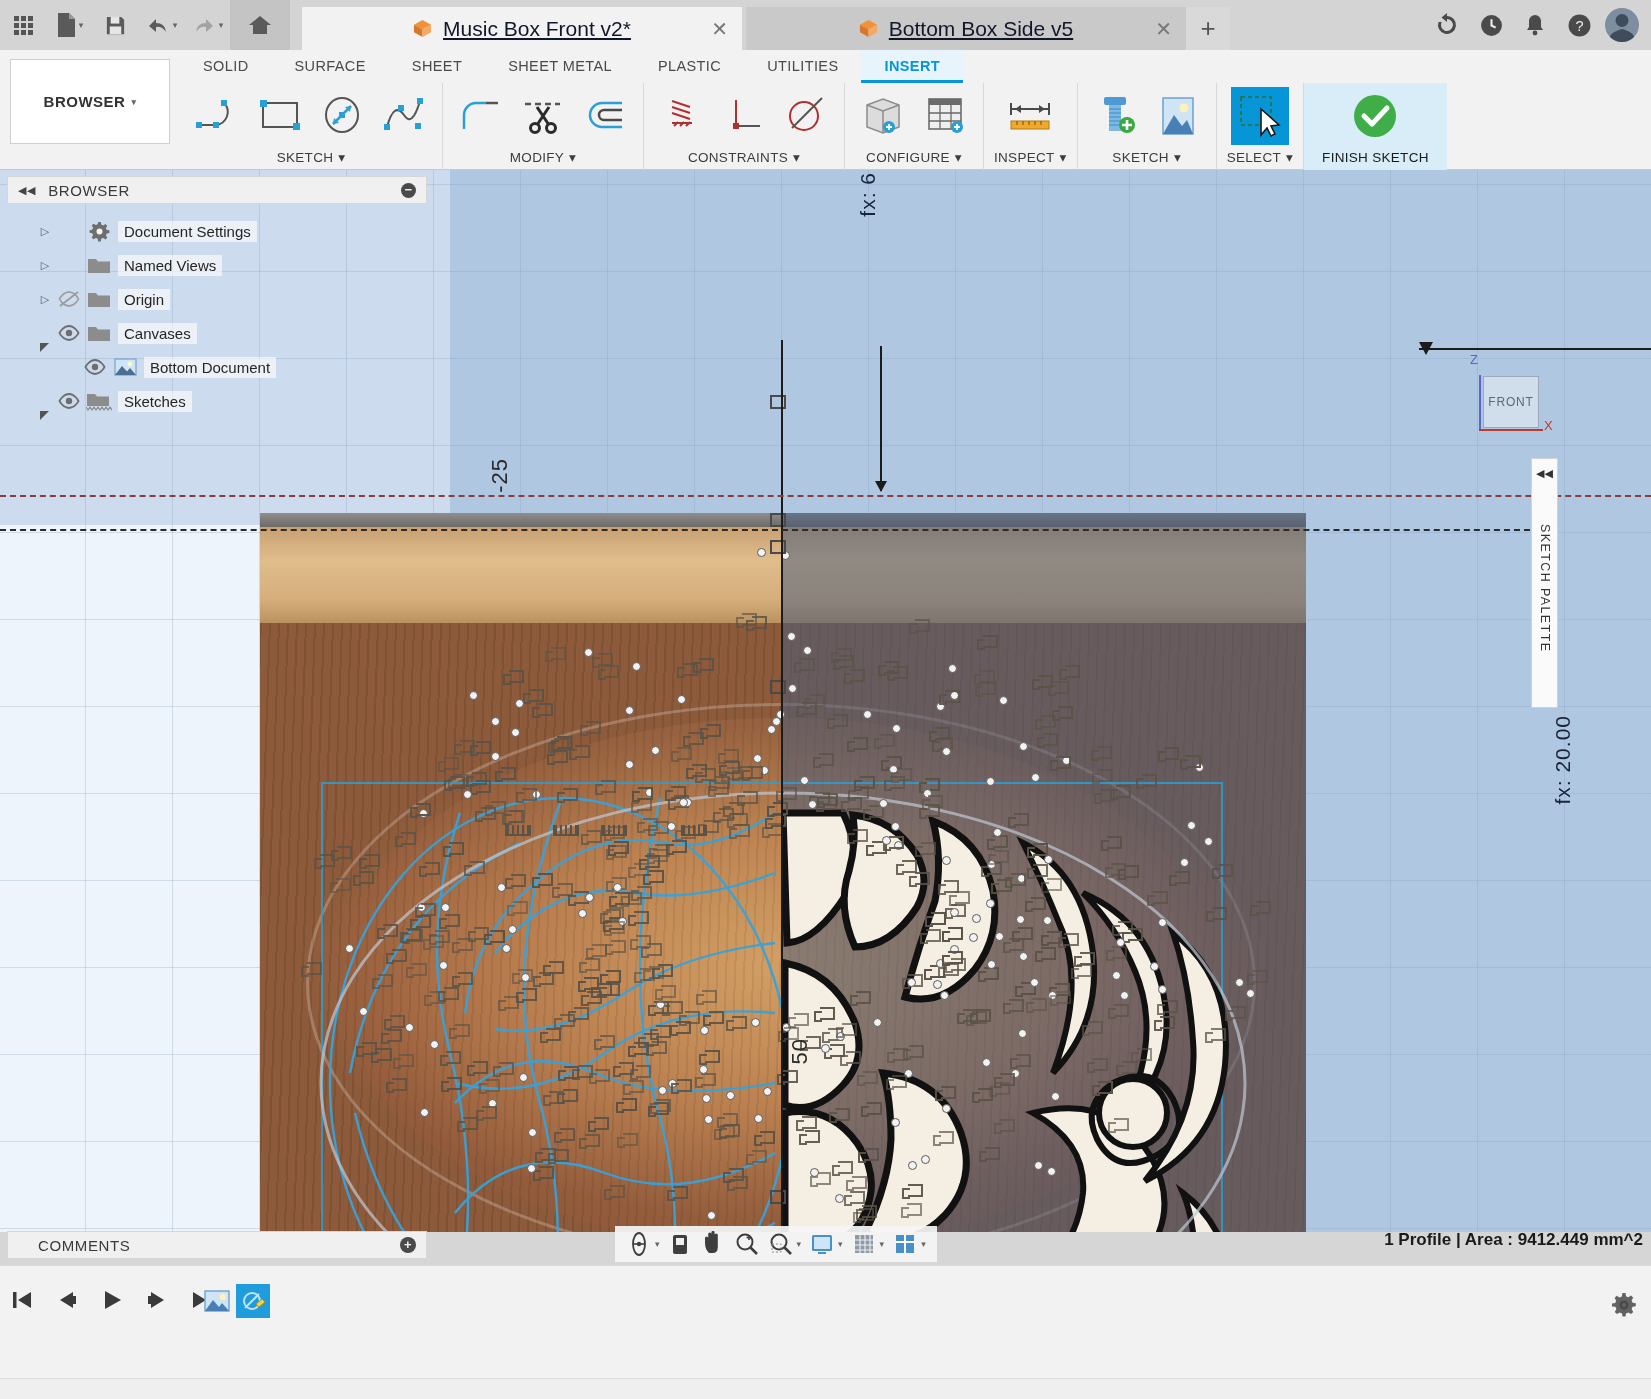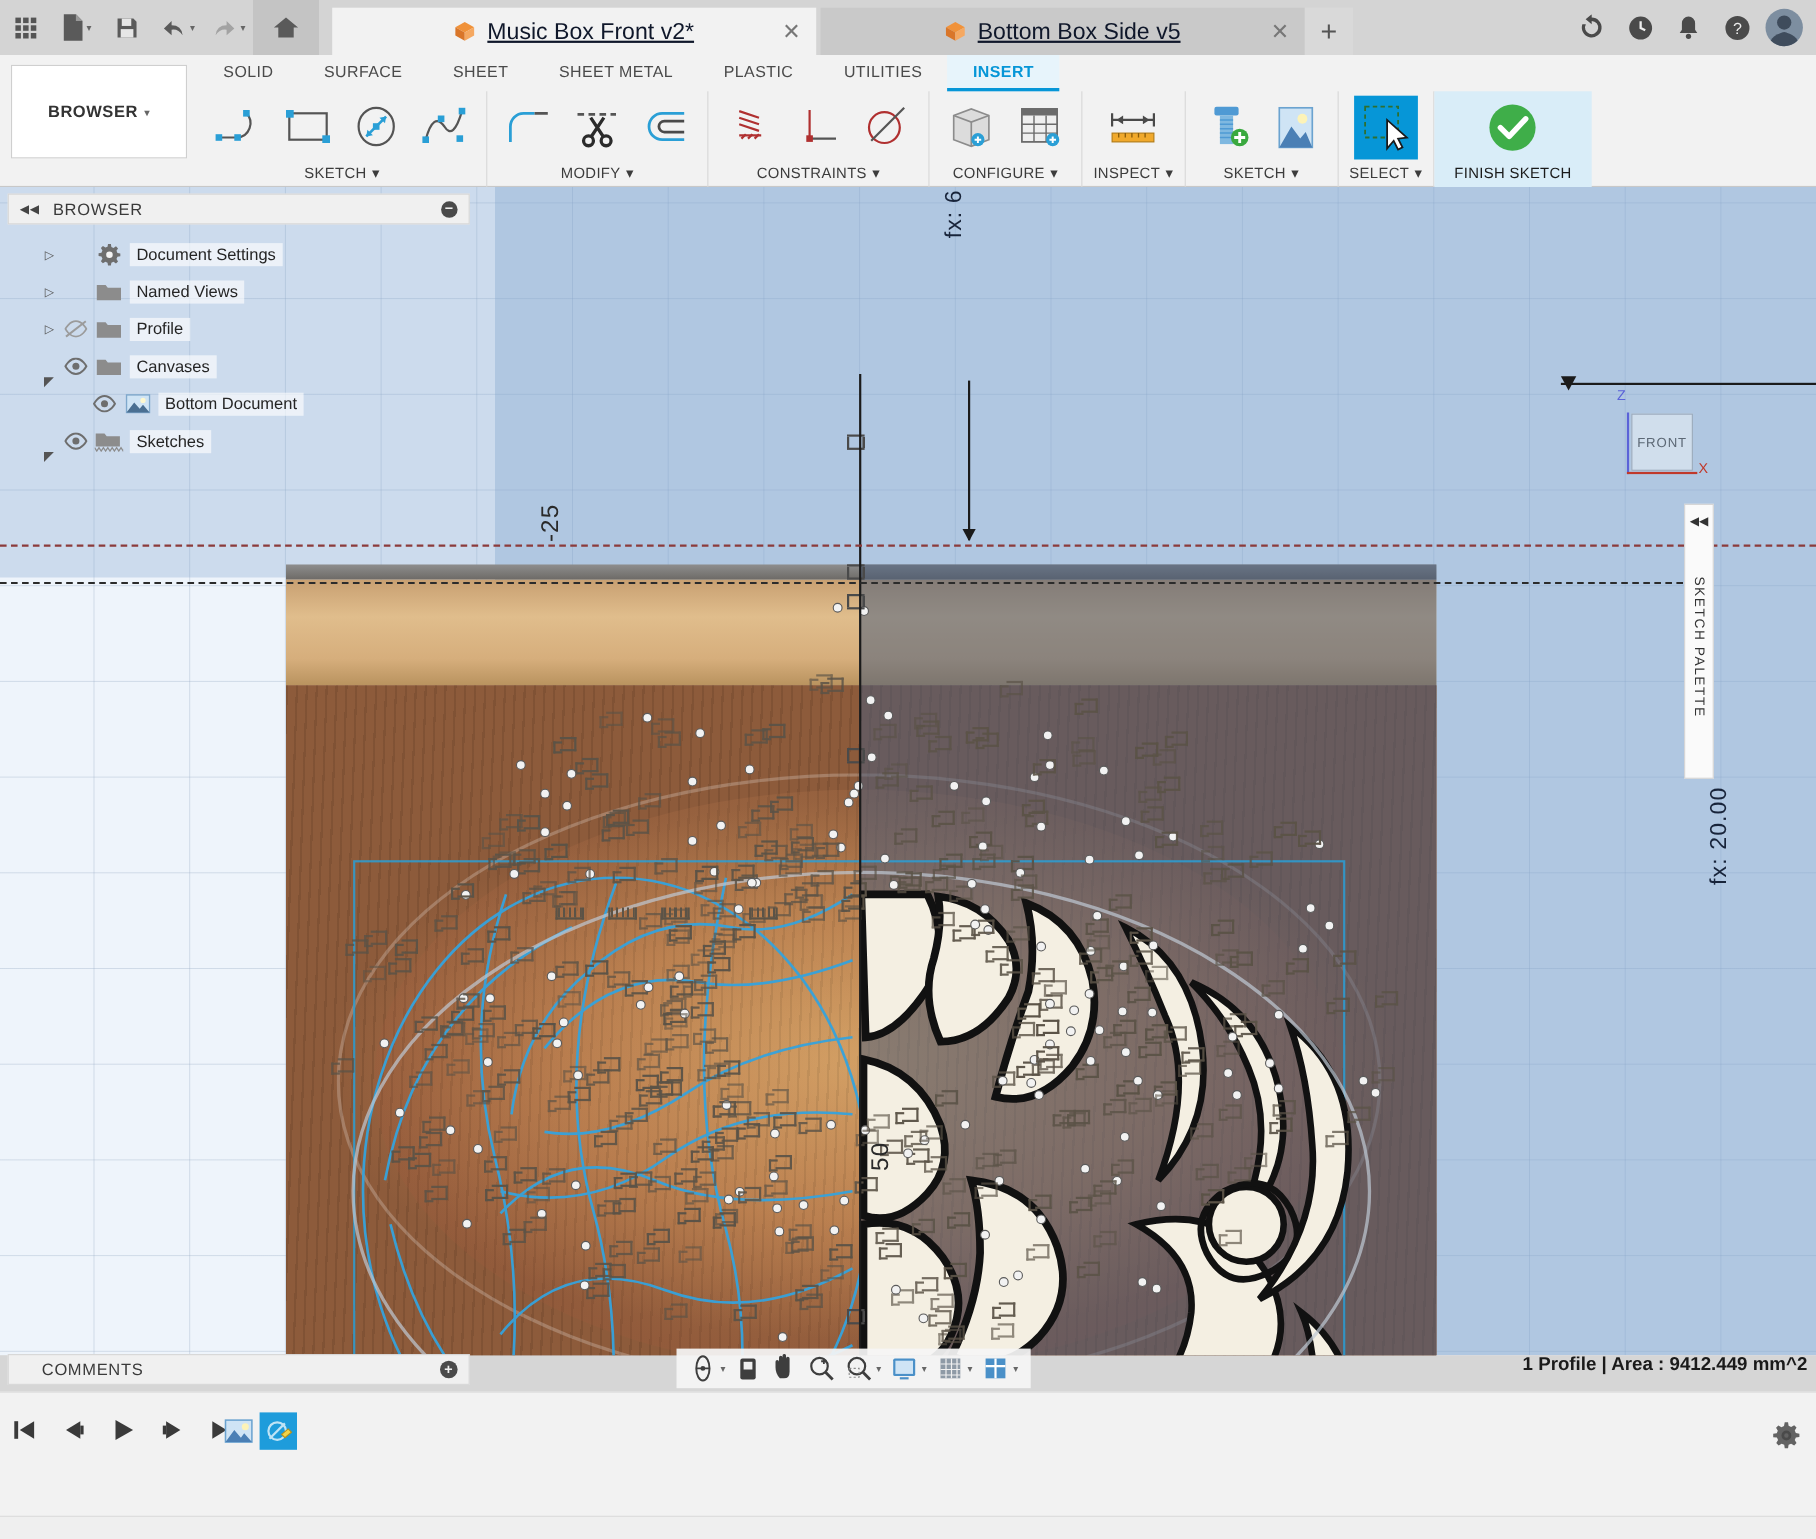--- a/index.html
+++ b/index.html
@@ -1148,7 +1148,7 @@
           <path d="M1 3h8l2 2.5h12V17H1z" fill="#8c8c8c"></path>
         </svg>
       </span>
-      <span class="tlabel">Profile</span>
+      <span class="tlabel">Origin</span>
     </div>
     <div class="trow" style="padding-left: 26px;">
       <span class="tarrow down"></span>

